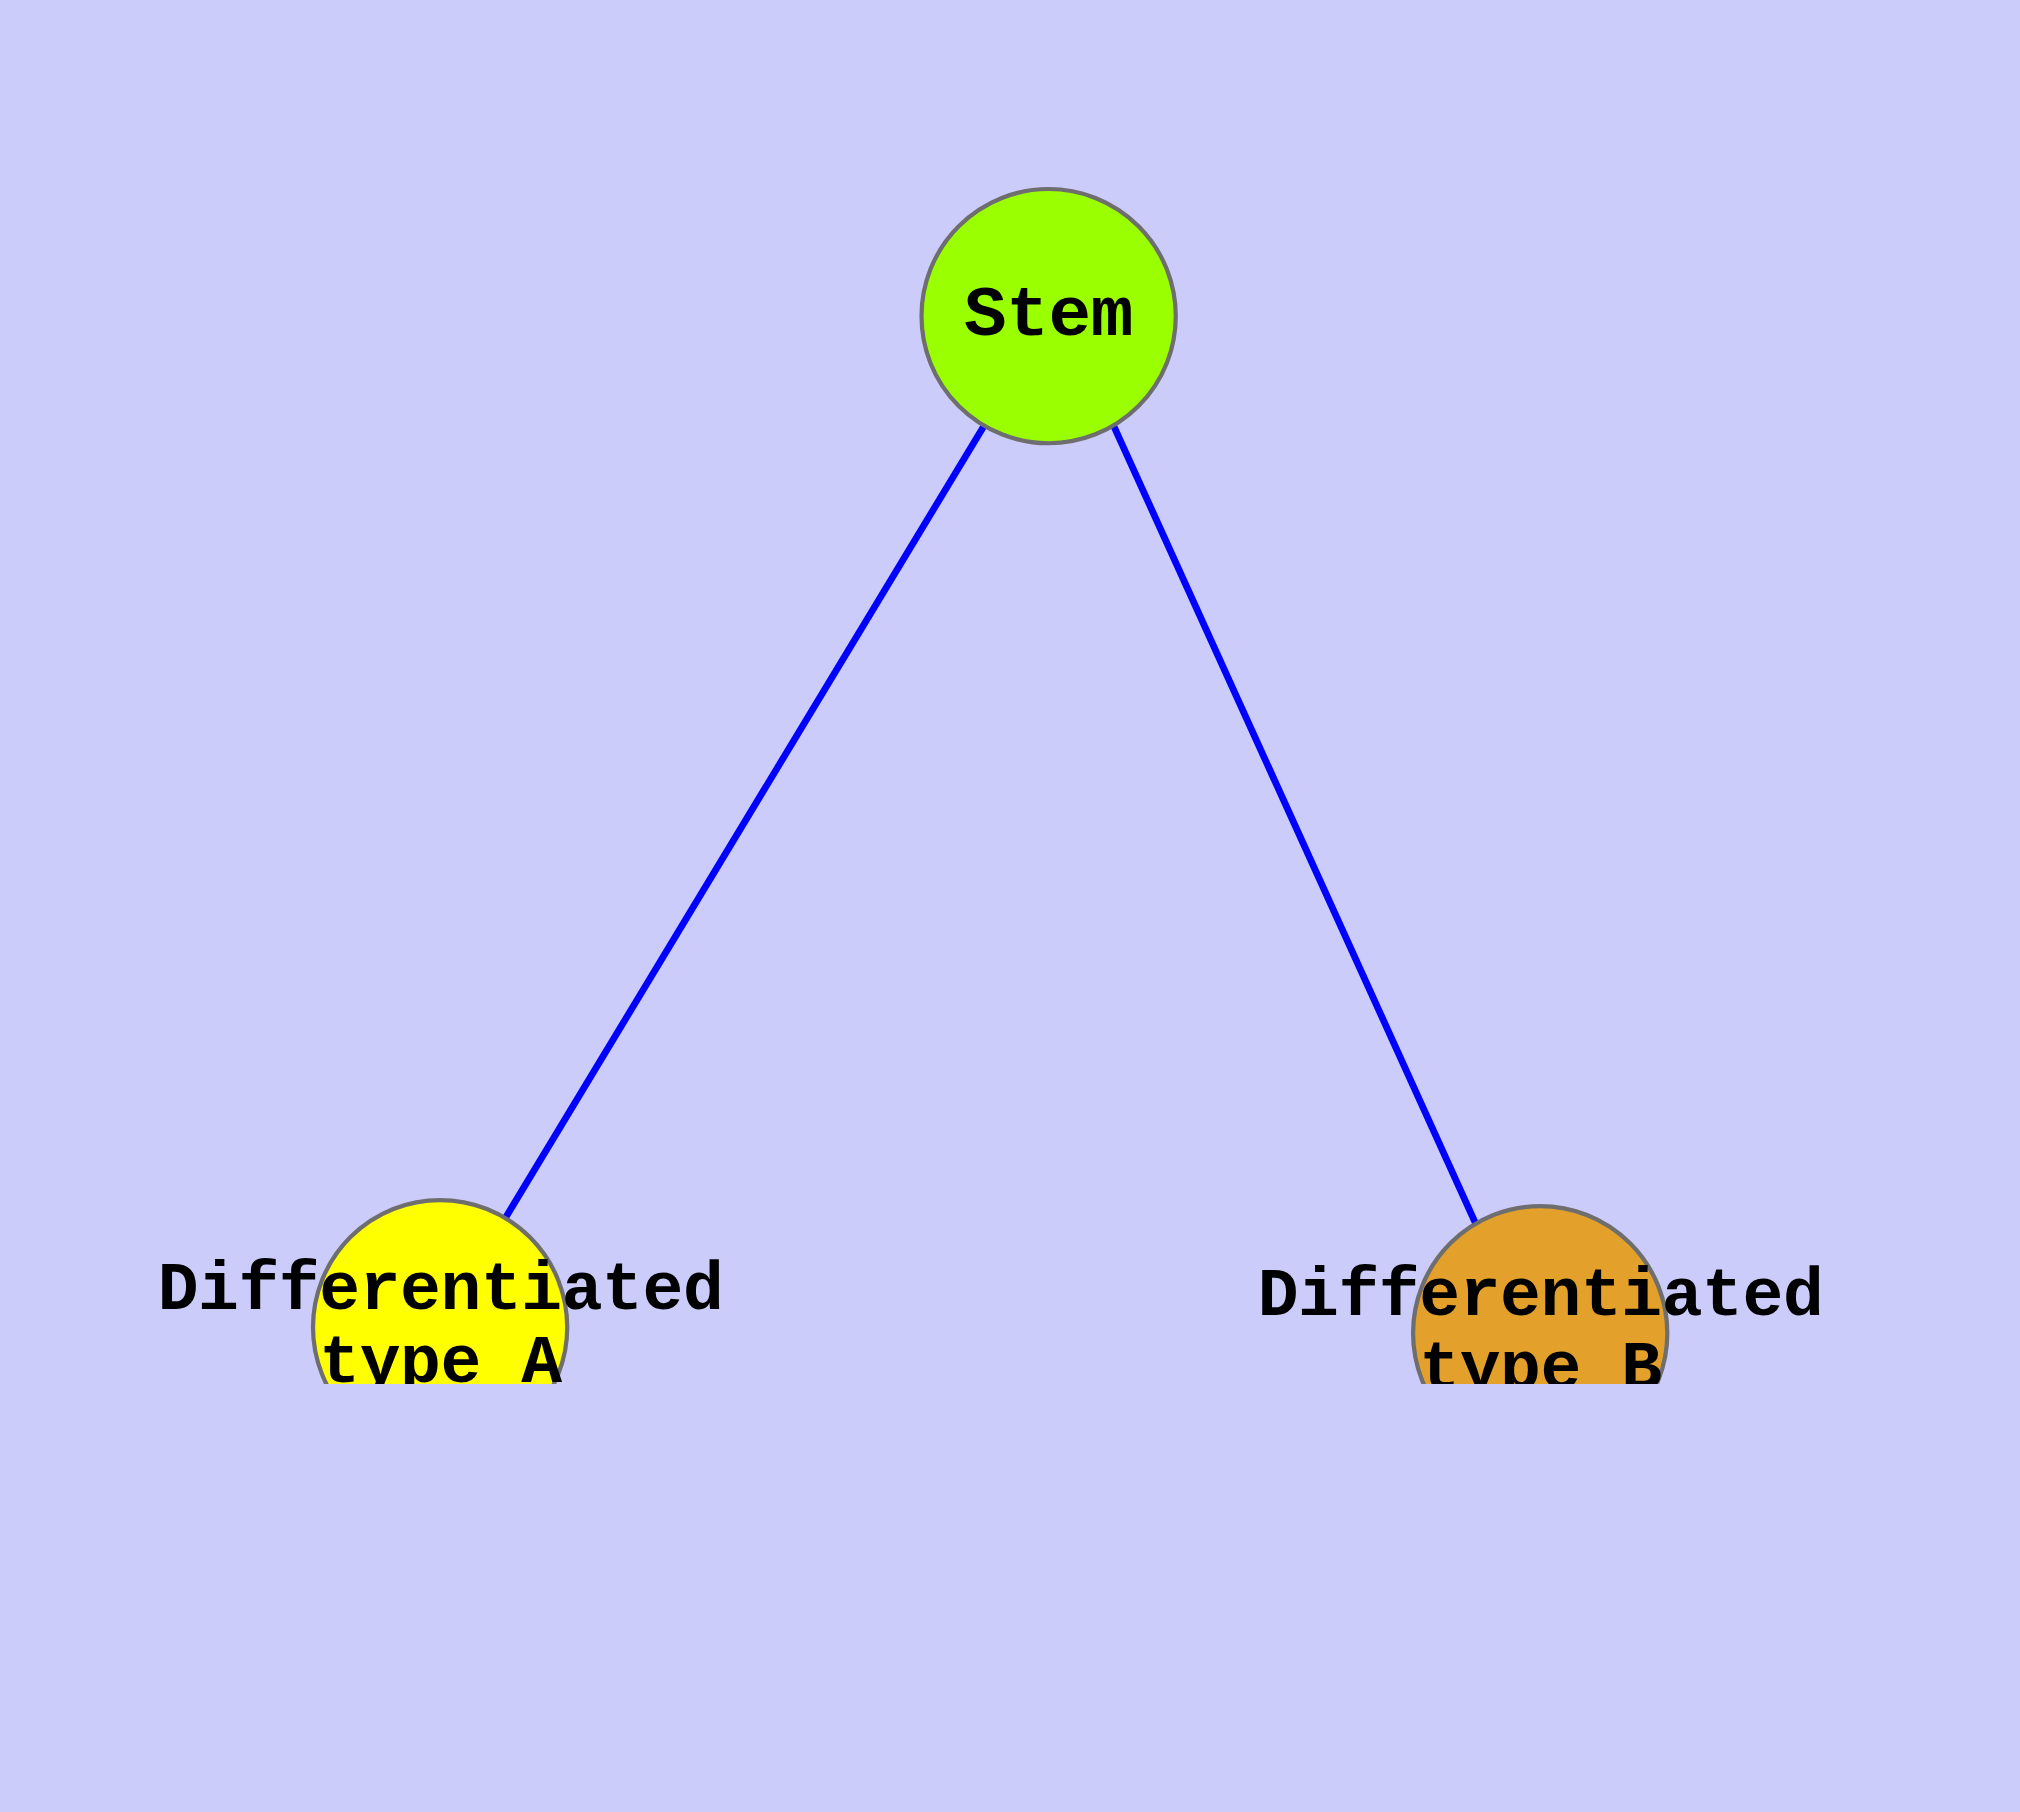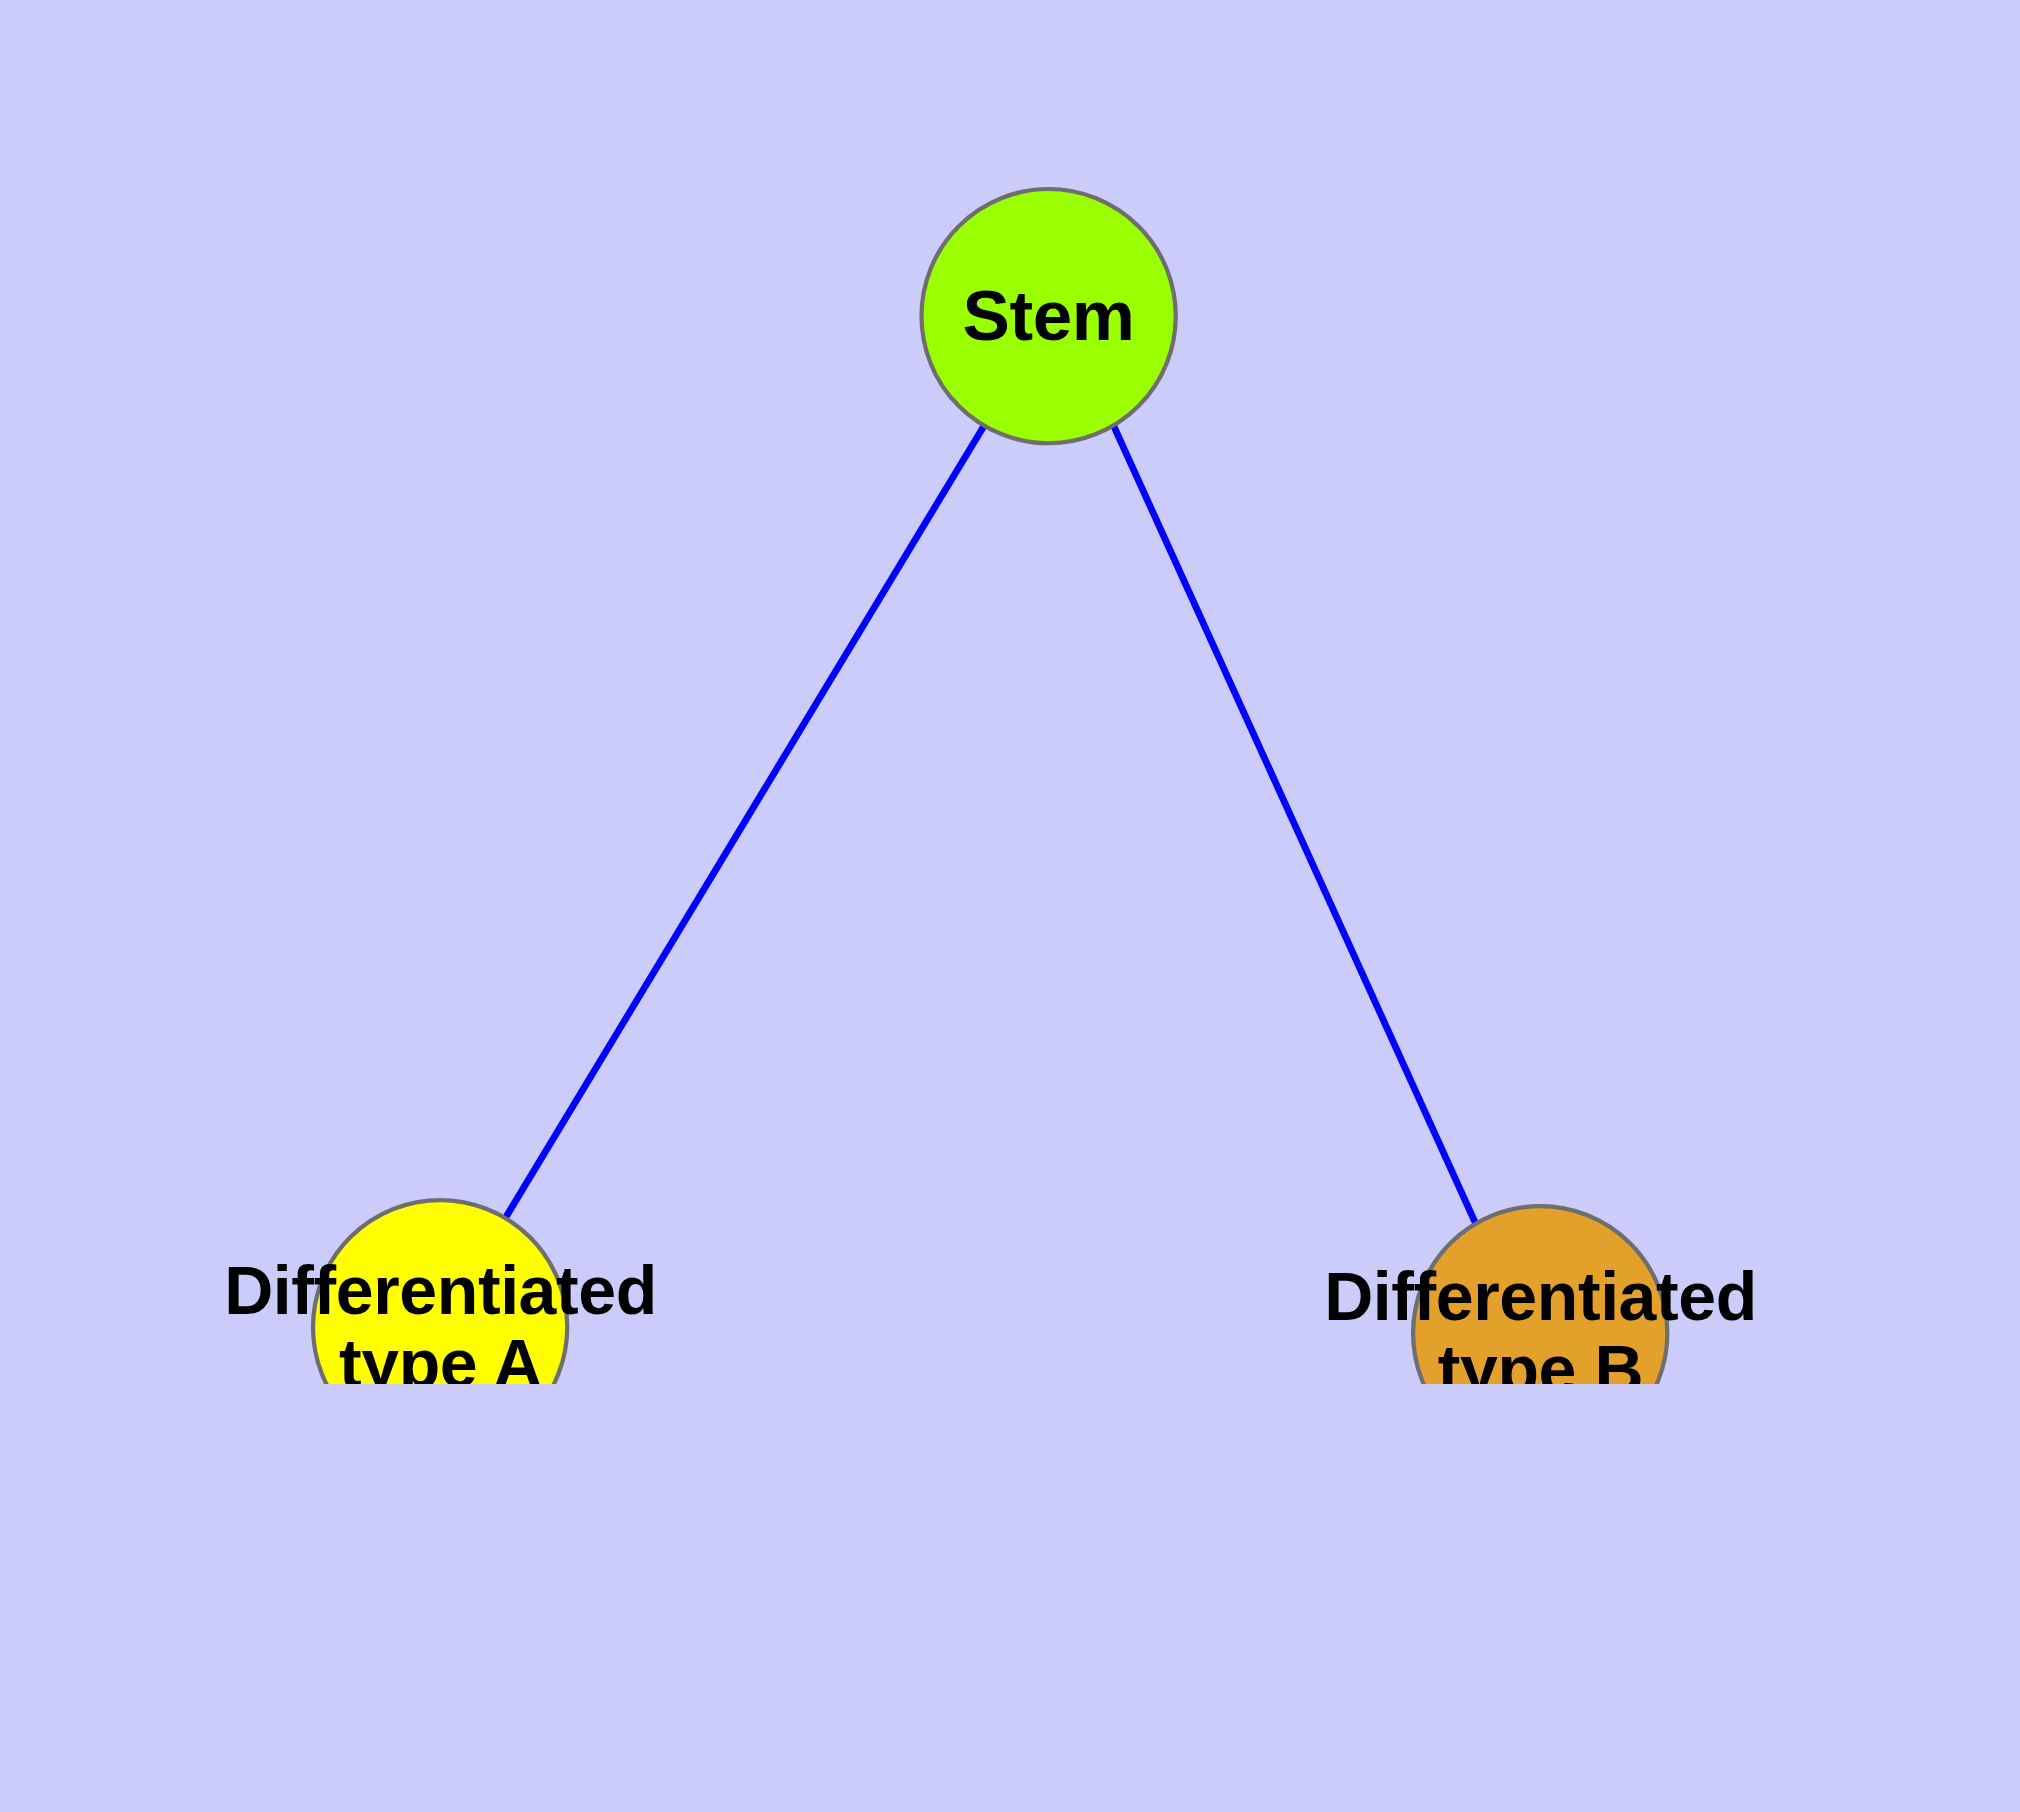--- a/index.html
+++ b/index.html
@@ -12,7 +12,7 @@
     width: 2021px;
     height: 1384px;
     overflow: hidden;
-    font-family: Liberation Sans, sans-serif;
+    font-family: Liberation Mono, monospace;
   }
   #bg-rect {
     position: absolute;

